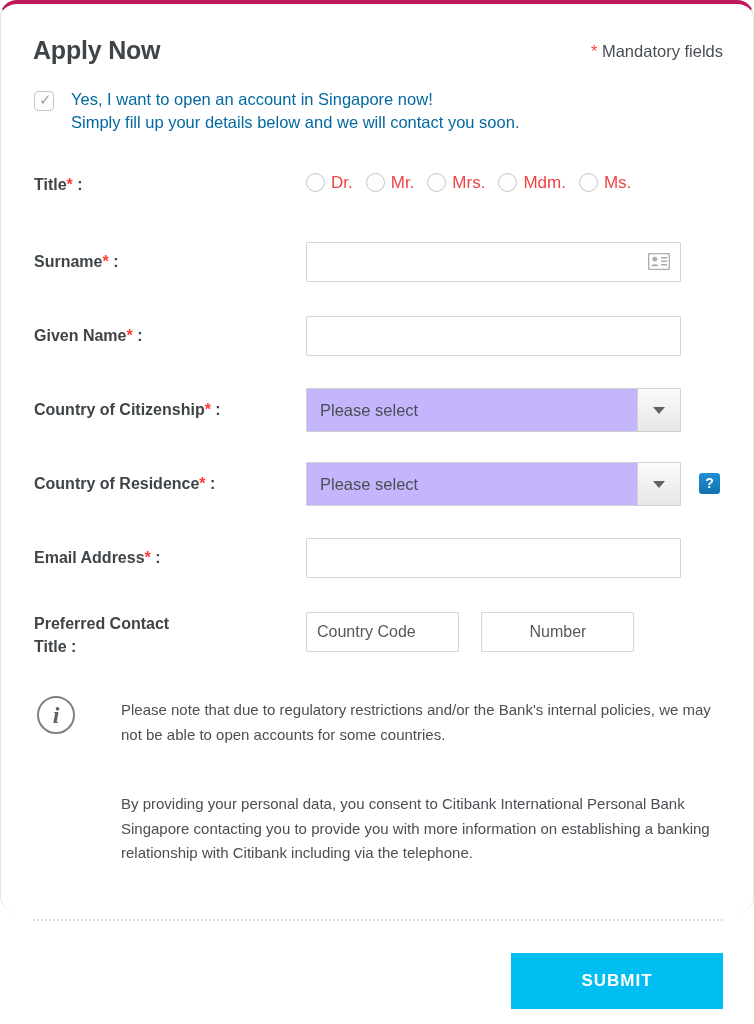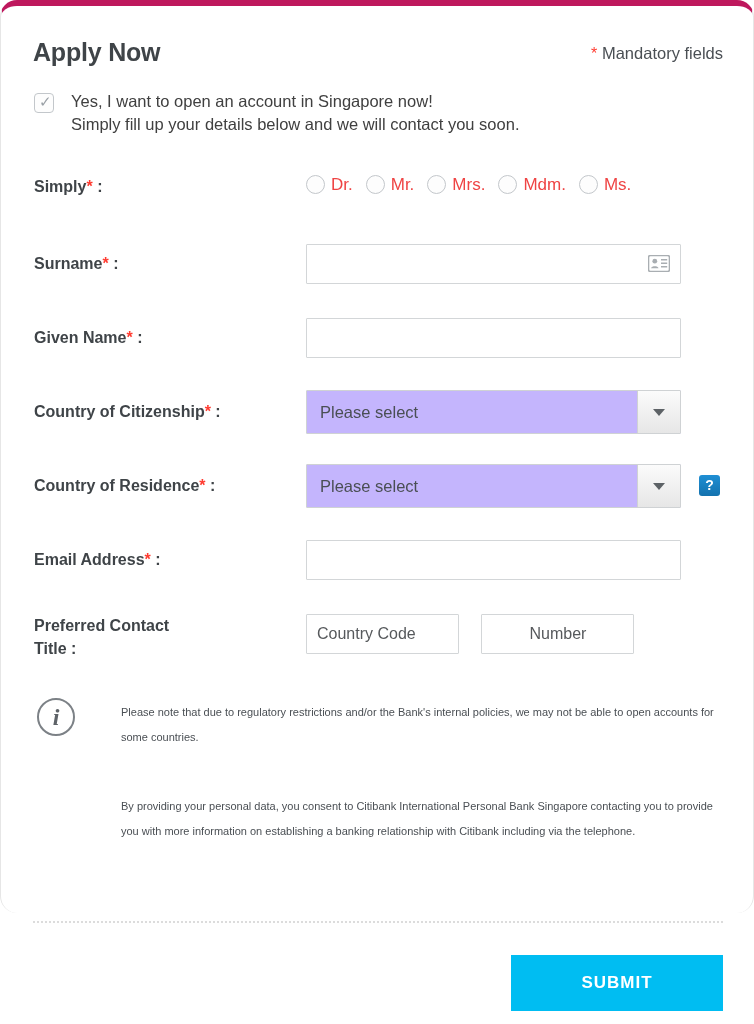--- a/index.html
+++ b/index.html
@@ -17,7 +17,7 @@
     background: #ffffff;
     border-left: 1px solid #e6e6e6;
     border-right: 1px solid #e6e6e6;
-    border-top: 6px solid #be185d;
+    border-top: 4px solid #be185d;
     border-radius: 17px;
   }
   .inner {

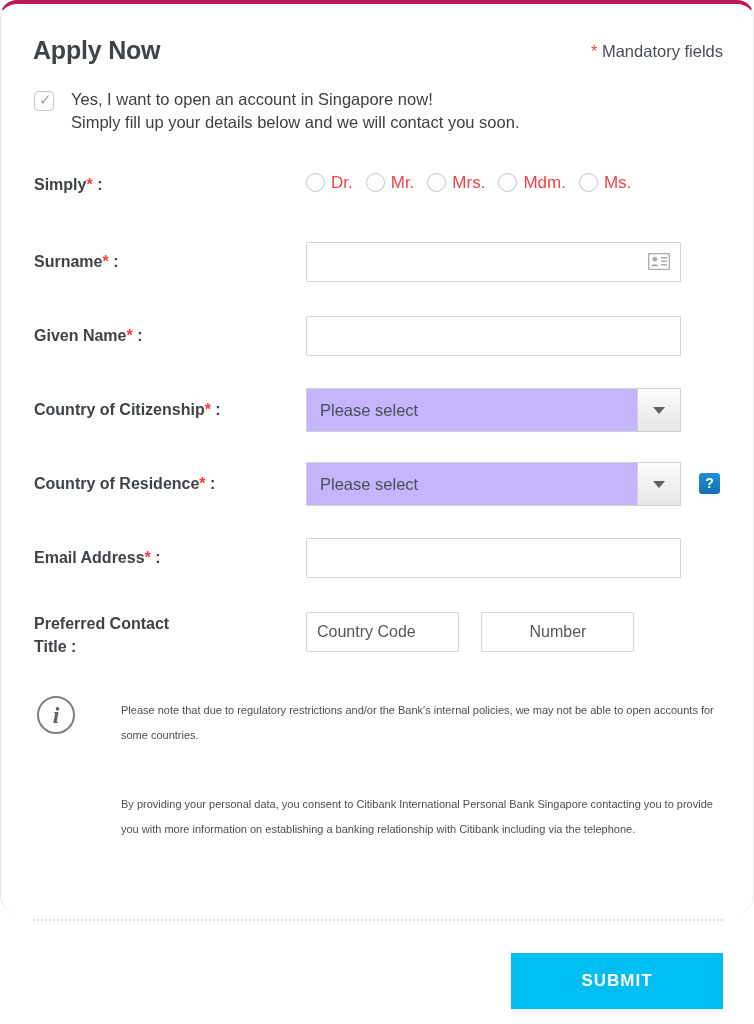--- a/index.html
+++ b/index.html
@@ -77,7 +77,7 @@
     left: 38px; top: 0;
     font-size: 16.5px;
     line-height: 23px;
-    color: #404040;
+    color: #0369a1;
     white-space: nowrap;
   }
 

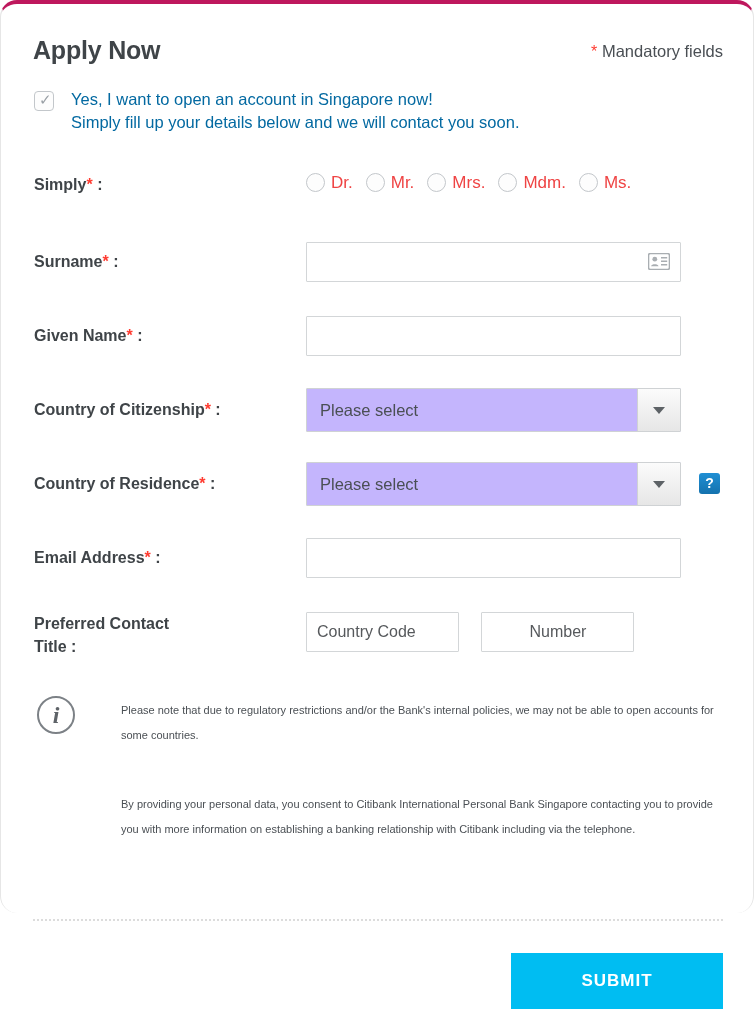--- a/index.html
+++ b/index.html
@@ -261,7 +261,7 @@
     </div>
 
     <div class="row" style="top:166px;">
-      <div class="label" style="top:3px;"><span>Simply</span><span class="star">*</span> <span>:</span></div>
+      <div class="label" style="top:3px;"><span>Title</span><span class="star">*</span> <span>:</span></div>
       <div class="radios">
         <span class="radio-item"><span class="circle"></span><span class="rlabel">Dr.</span></span><span class="radio-item"><span class="circle"></span><span class="rlabel">Mr.</span></span><span class="radio-item"><span class="circle"></span><span class="rlabel">Mrs.</span></span><span class="radio-item"><span class="circle"></span><span class="rlabel">Mdm.</span></span><span class="radio-item"><span class="circle"></span><span class="rlabel">Ms.</span></span>
       </div>

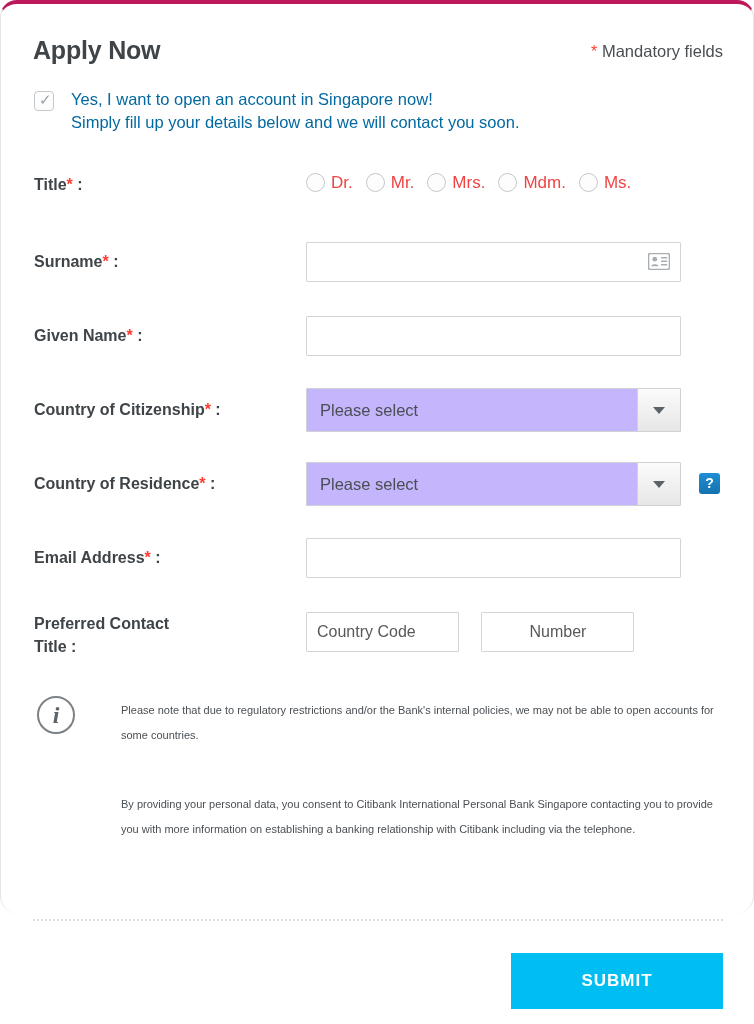--- a/index.html
+++ b/index.html
@@ -212,7 +212,7 @@
     position: absolute;
     left: 88px;
     width: 598px;
-    font-size: 11px;
+    font-size: 15px;
     line-height: 24.5px;
     color: #4a4f54;
   }

